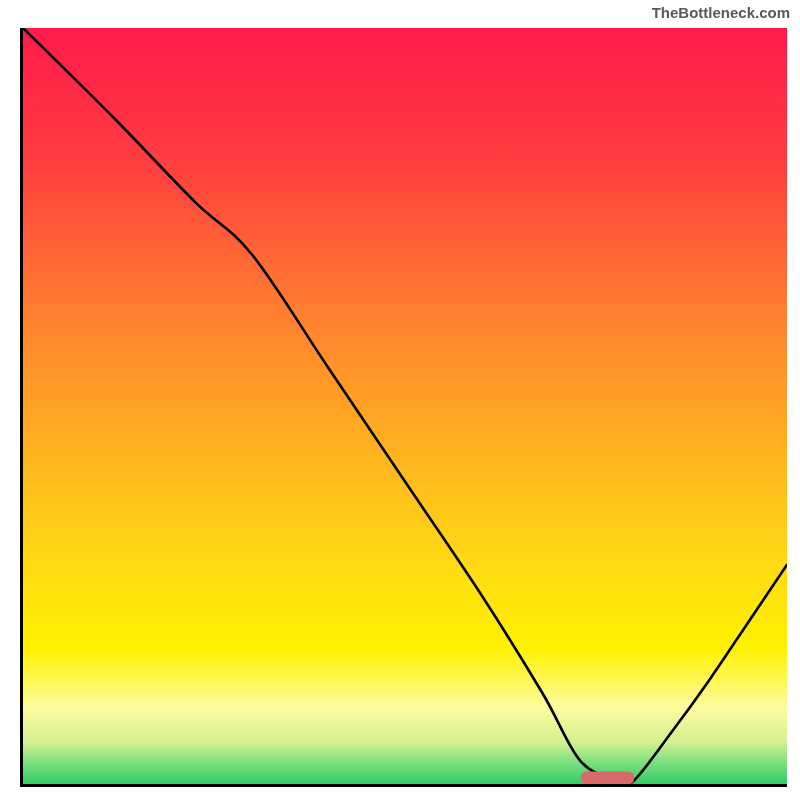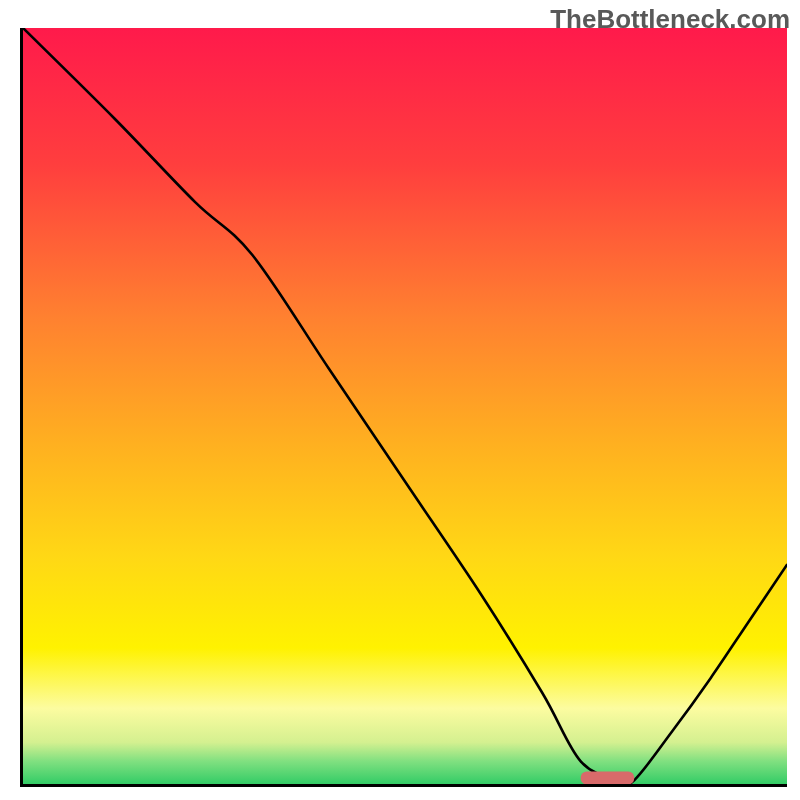--- a/index.html
+++ b/index.html
@@ -20,7 +20,7 @@
     position: absolute;
     top: 4px;
     right: 10px;
-    font-size: 26px;
+    font-size: 15px;
     font-weight: bold;
     color: #595959;
     z-index: 10;

